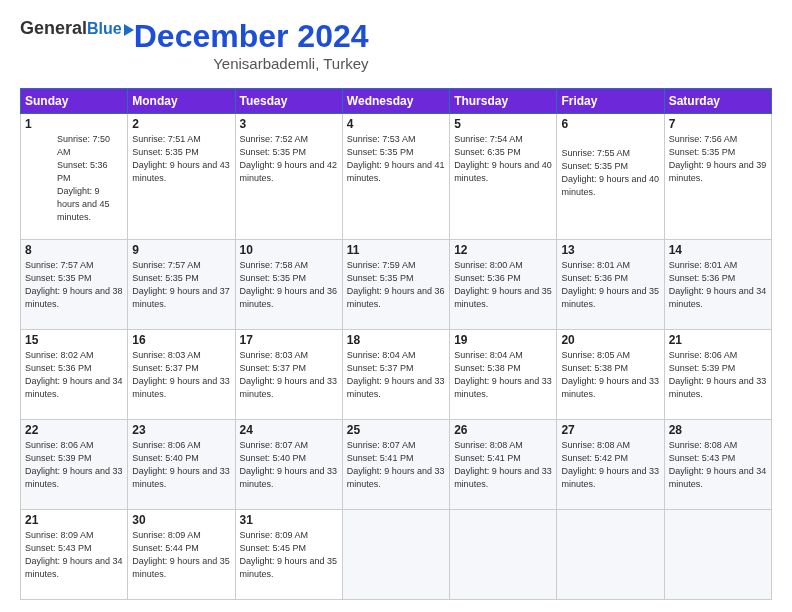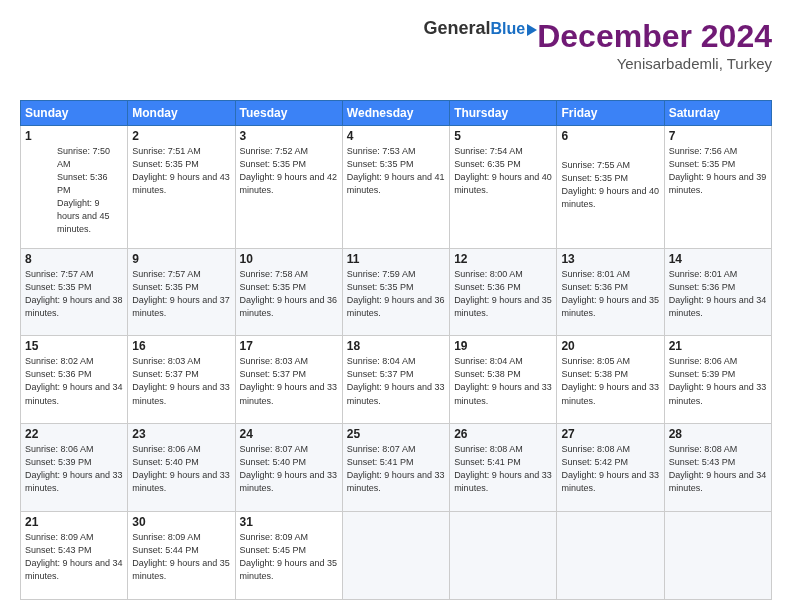--- a/index.html
+++ b/index.html
@@ -19,9 +19,9 @@
     }
     .header {
       display: flex;
-      justify-content: flex-end;
+      justify-content: flex-start;
       align-items: flex-start;
-      margin-bottom: 28px;
+      margin-bottom: 16px;
     }
     .logo {
       display: flex;

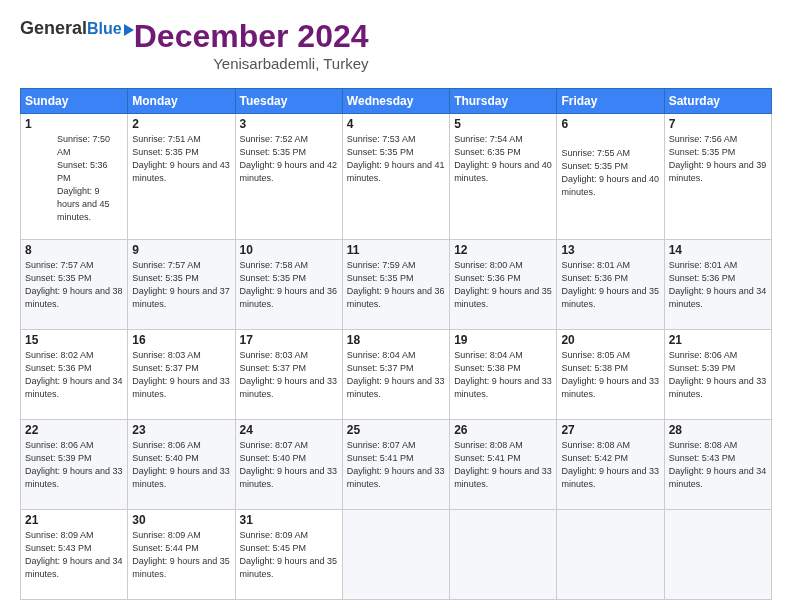--- a/index.html
+++ b/index.html
@@ -57,7 +57,7 @@
     .month-title {
       font-size: 32px;
       font-weight: bold;
-      color: #701a75;
+      color: #1d4ed8;
     }
     .subtitle {
       font-size: 15px;

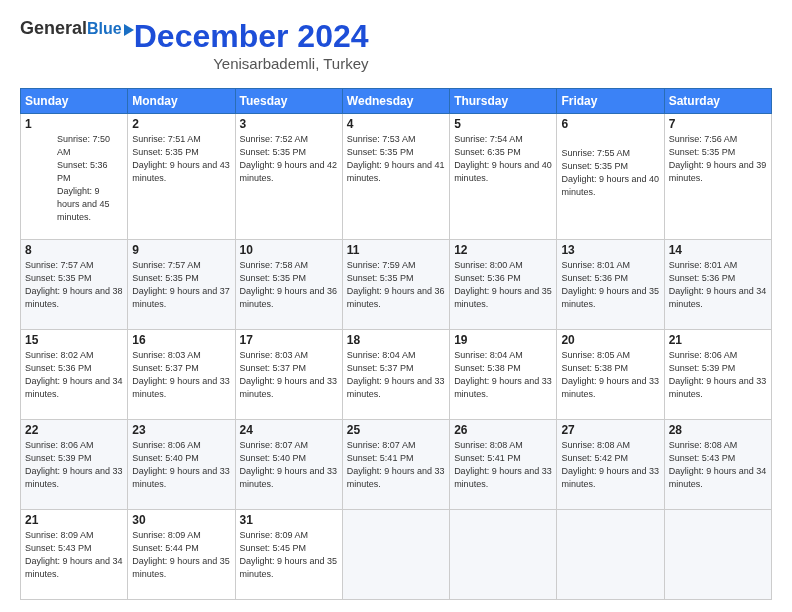--- a/index.html
+++ b/index.html
@@ -71,7 +71,7 @@
       table-layout: fixed;
     }
     .calendar th {
-      background: #3b82f6;
+      background: #6d28d9;
       color: #fff;
       font-size: 12px;
       font-weight: bold;

